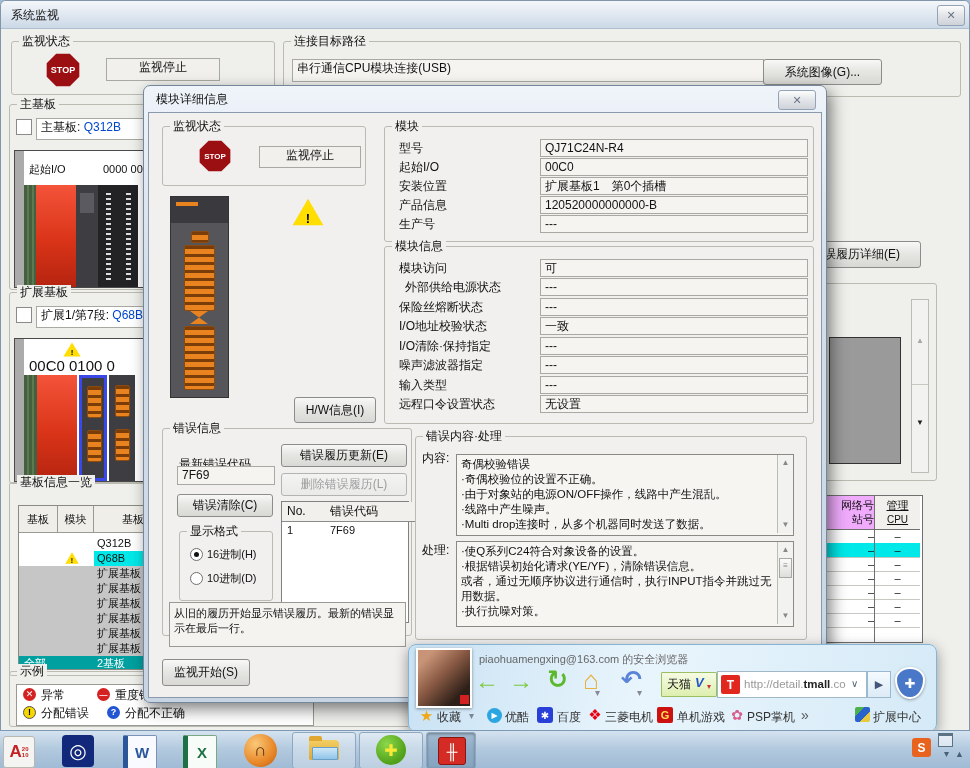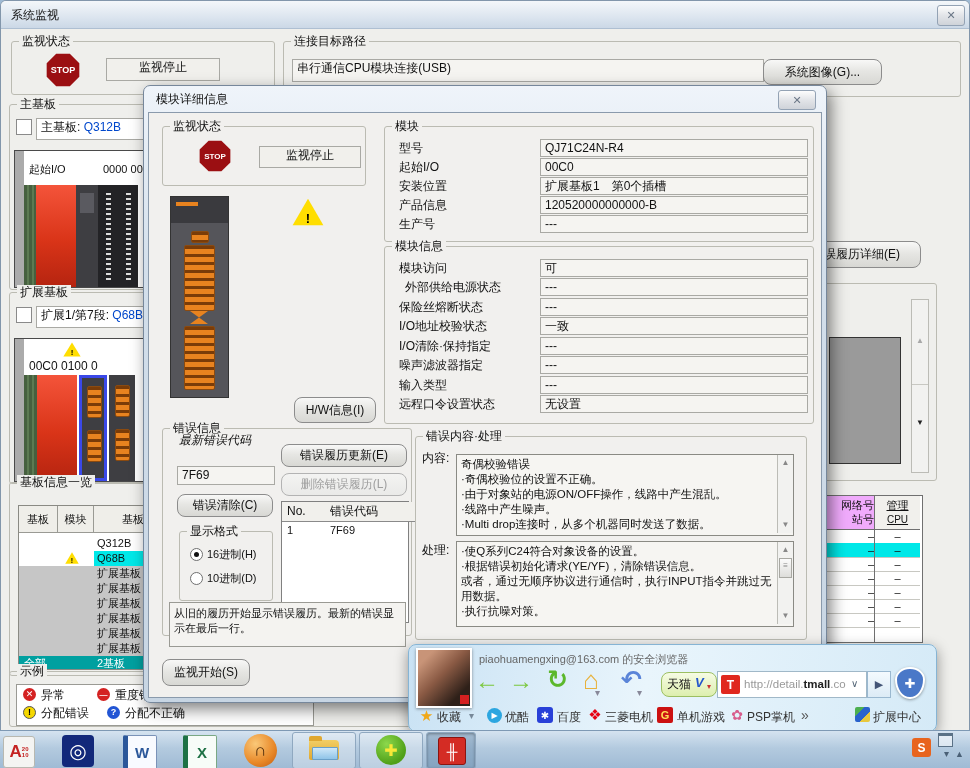--- a/index.html
+++ b/index.html
@@ -21,7 +21,7 @@
   .dlgbg{background:#F1F0EE;}
   
   .btn{position:absolute;display:flex;align-items:center;justify-content:center;font-size:12px;
-    background:linear-gradient(#F8F8F7,#E6E6E3 45%,#D8D8D4);border:1px solid #8C8C8C;border-radius:8px;}
+    background:linear-gradient(#F8F8F7,#E6E6E3 45%,#D8D8D4);border:1px solid #8C8C8C;border-radius:3px;}
   .btn.dis{color:#9E9E9E;border-color:#B3B3B3;background:linear-gradient(#F3F3F2,#EAEAE8);}
   .fld{position:absolute;font-size:12px;line-height:15px;padding:1px 4px;background:#F5F4F1;
     border:1px solid #A9A9A4;overflow:hidden;white-space:nowrap;}

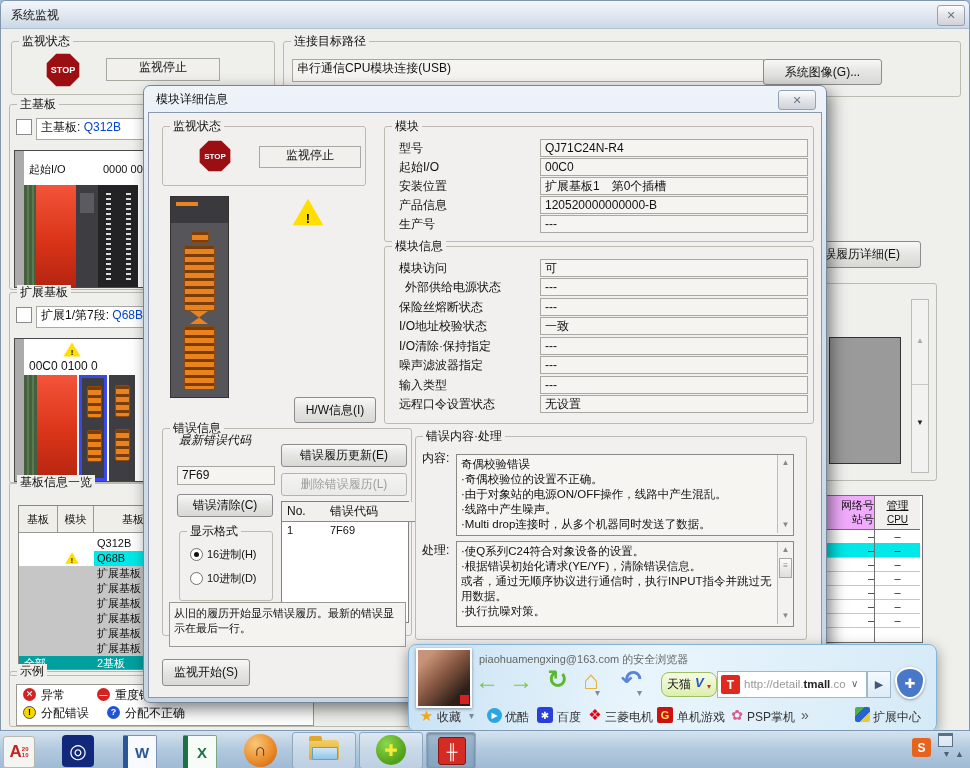--- a/index.html
+++ b/index.html
@@ -136,7 +136,7 @@
         <div class="tri" style="left:48px;top:3px;width:18px;height:15px;font-size:8px;">
             <span>!</span>
           </div>
-        <span class="t" style="left:14px;top:20px;font-size:12px;">00C0 0100 0</span>
+        <span class="t" style="left:14px;top:20px;font-size:15px;">00C0 0100 0</span>
         <div class="pcb" style="left:9px;top:36px;width:13px;height:106px;"></div>
         <div class="redmod" style="left:22px;top:36px;width:40px;height:106px;"></div>
         <div class="graymod" style="left:64px;top:36px;width:28px;height:106px;border:3px solid #3A48E8;box-sizing:border-box;">

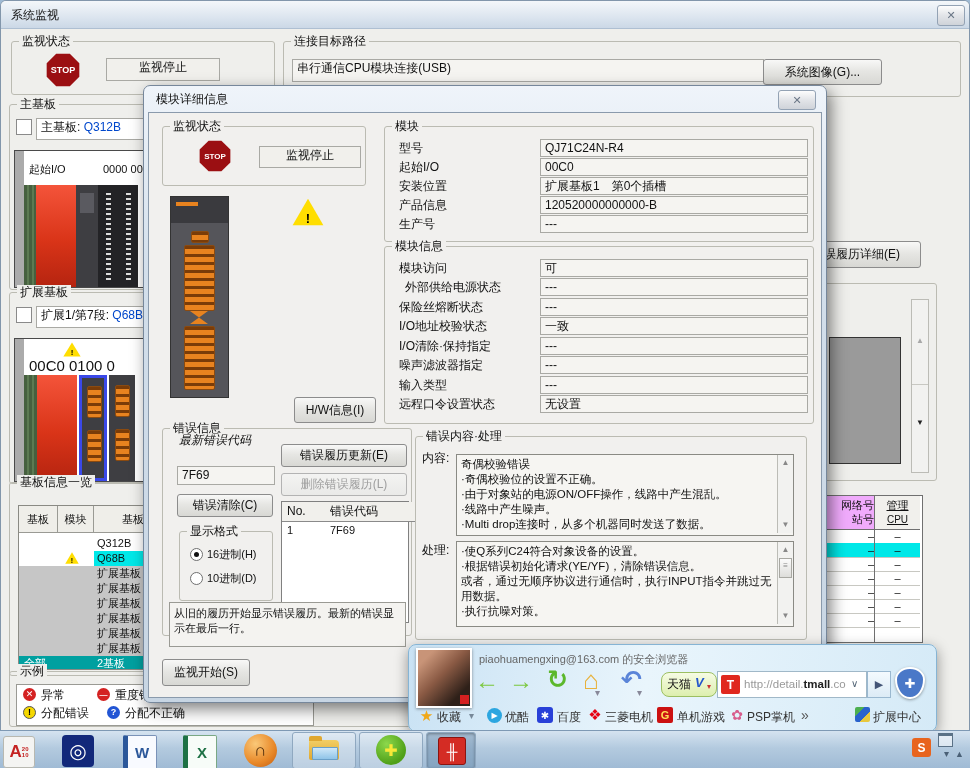--- a/index.html
+++ b/index.html
@@ -296,7 +296,7 @@
 
       <div class="gb" style="left:13px;top:315px;width:248px;height:206px;">
         <span class="gl dlgbg">错误信息</span>
-        <span class="t" style="left:16px;top:4px;font-style:italic;">最新错误代码</span>
+        <span class="t" style="left:16px;top:28px;">最新错误代码</span>
         <div class="fld" style="left:14px;top:37px;width:88px;height:15px;">7F69</div>
         <div class="btn" style="left:118px;top:15px;width:124px;height:21px;">错误履历更新(E)</div>
         <div class="btn dis" style="left:118px;top:44px;width:124px;height:21px;">删除错误履历(L)</div>

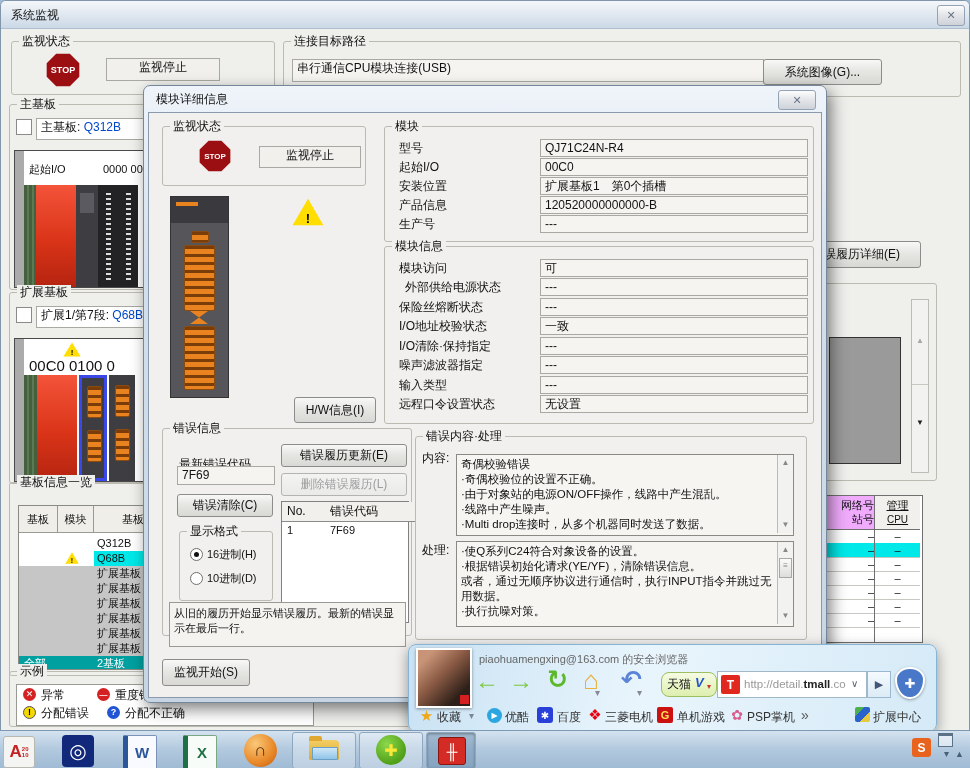--- a/index.html
+++ b/index.html
@@ -362,7 +362,7 @@
     <span class="navic" style="left:212px;top:20px;font-size:25px;color:#5A84D8;">↶</span>
     <span class="navic" style="left:228px;top:42px;font-size:10px;color:#889;">▾</span>
 
-    <div class="abs" style="left:252px;top:27px;width:54px;height:23px;background:linear-gradient(#F6FBE4,#DDEFAE);border:1px solid #9CBF62;border-radius:8px;">
+    <div class="abs" style="left:252px;top:27px;width:54px;height:23px;background:linear-gradient(#F6FBE4,#DDEFAE);border:1px solid #9CBF62;border-radius:1px;">
       <span class="t" style="left:5px;top:4px;font-size:12px;">天猫</span>
       <span class="t" style="left:33px;top:3px;font-size:13px;font-weight:bold;font-style:italic;color:#2255CC;">V</span>
       <span class="t" style="left:45px;top:7px;font-size:8px;color:#C33;">▾</span>

